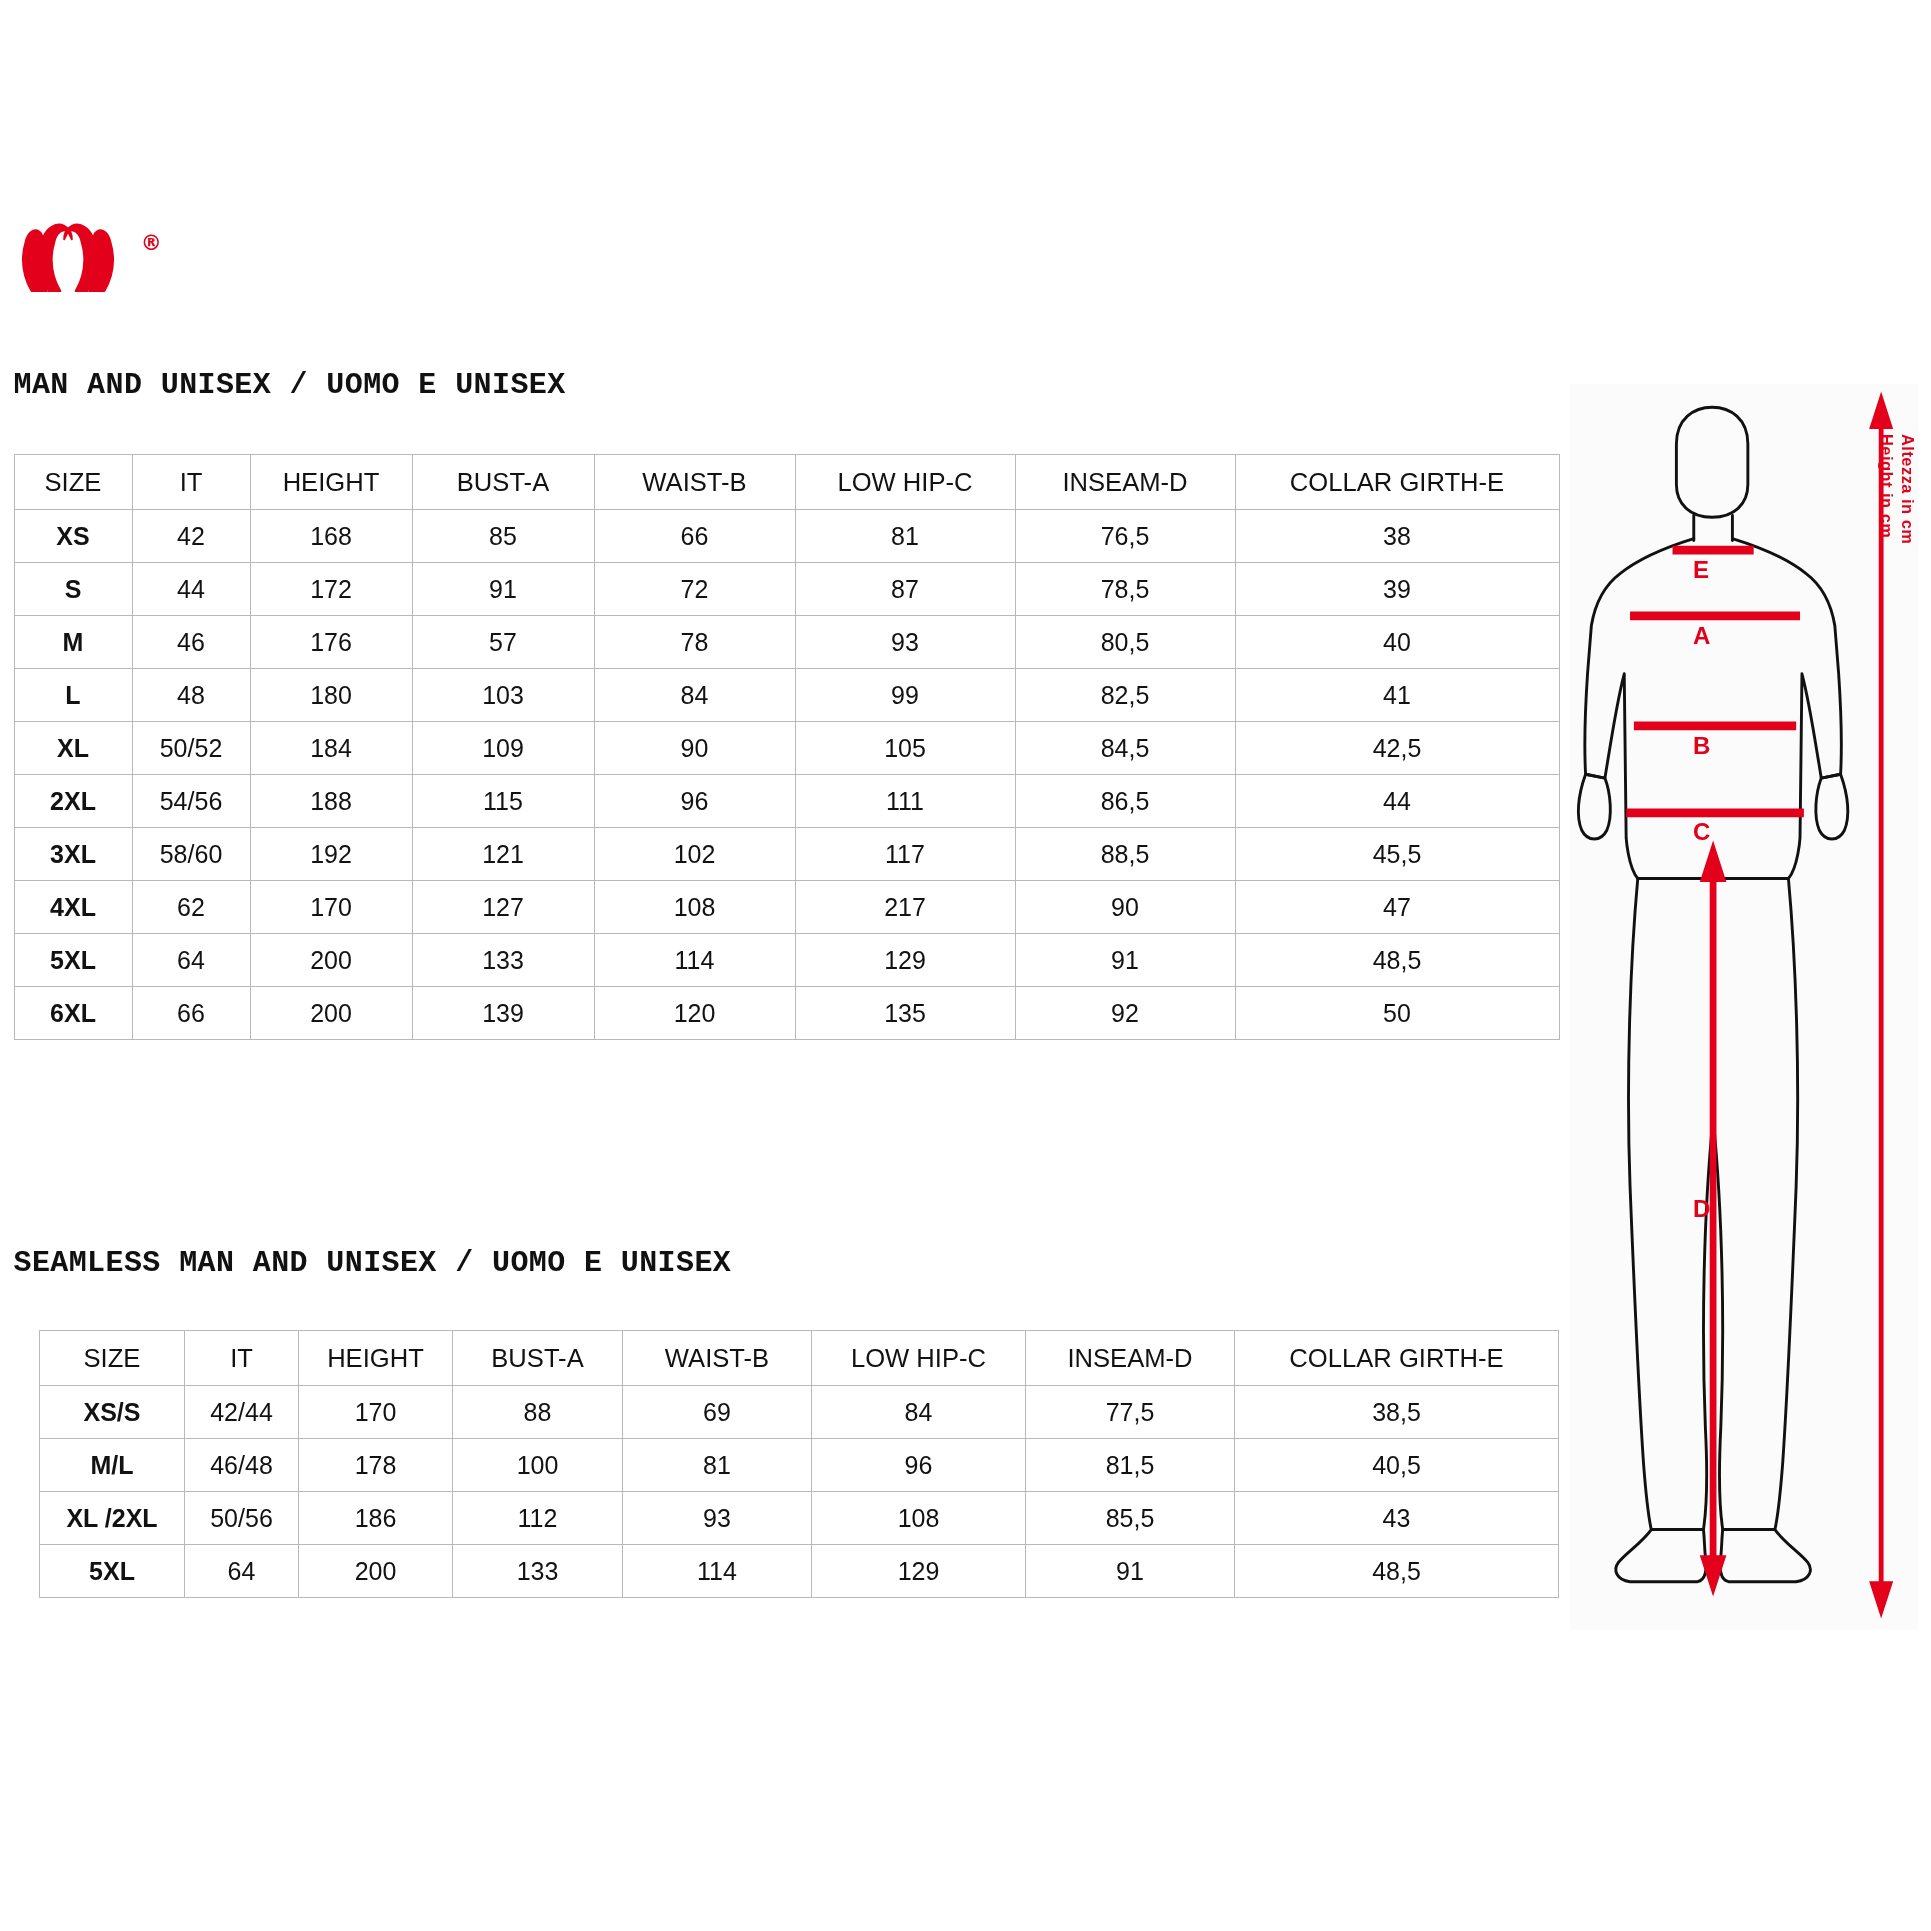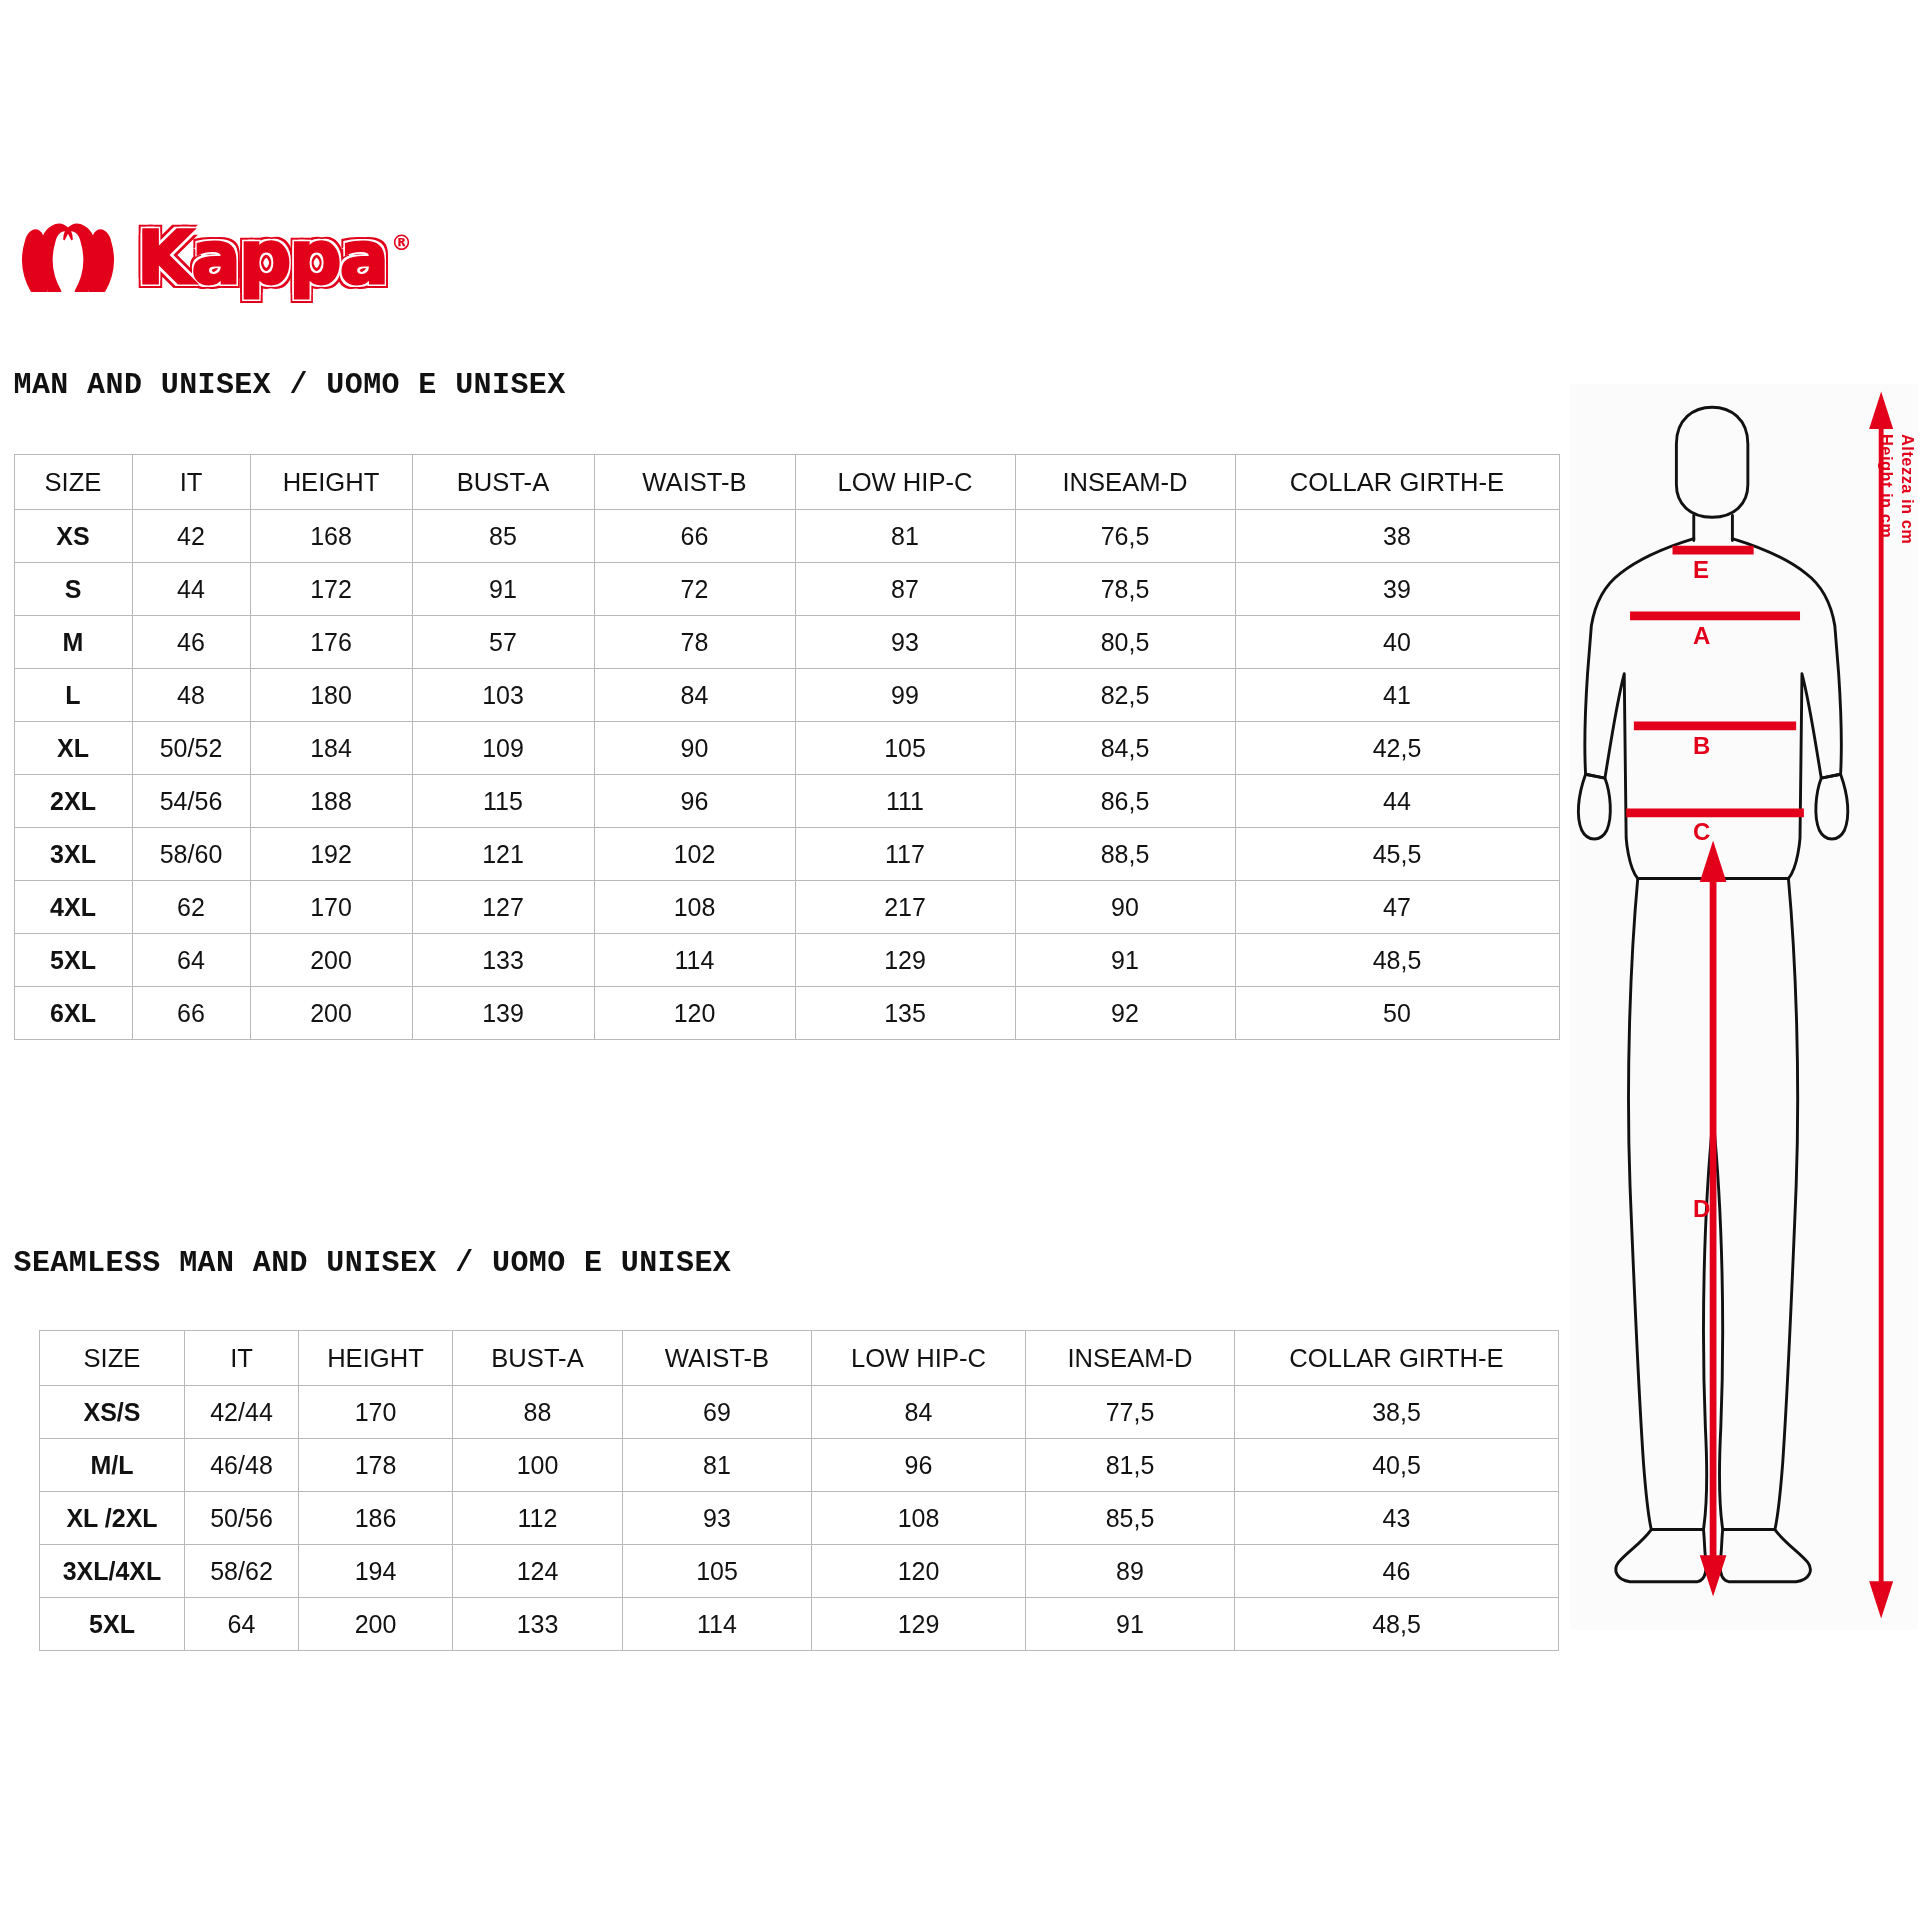--- a/index.html
+++ b/index.html
@@ -186,7 +186,6 @@
         </g>
       </svg>
     </div>
-    <div class="logo-text">Kappa</div>
     <div class="logo-reg">®</div>
   </div>
 

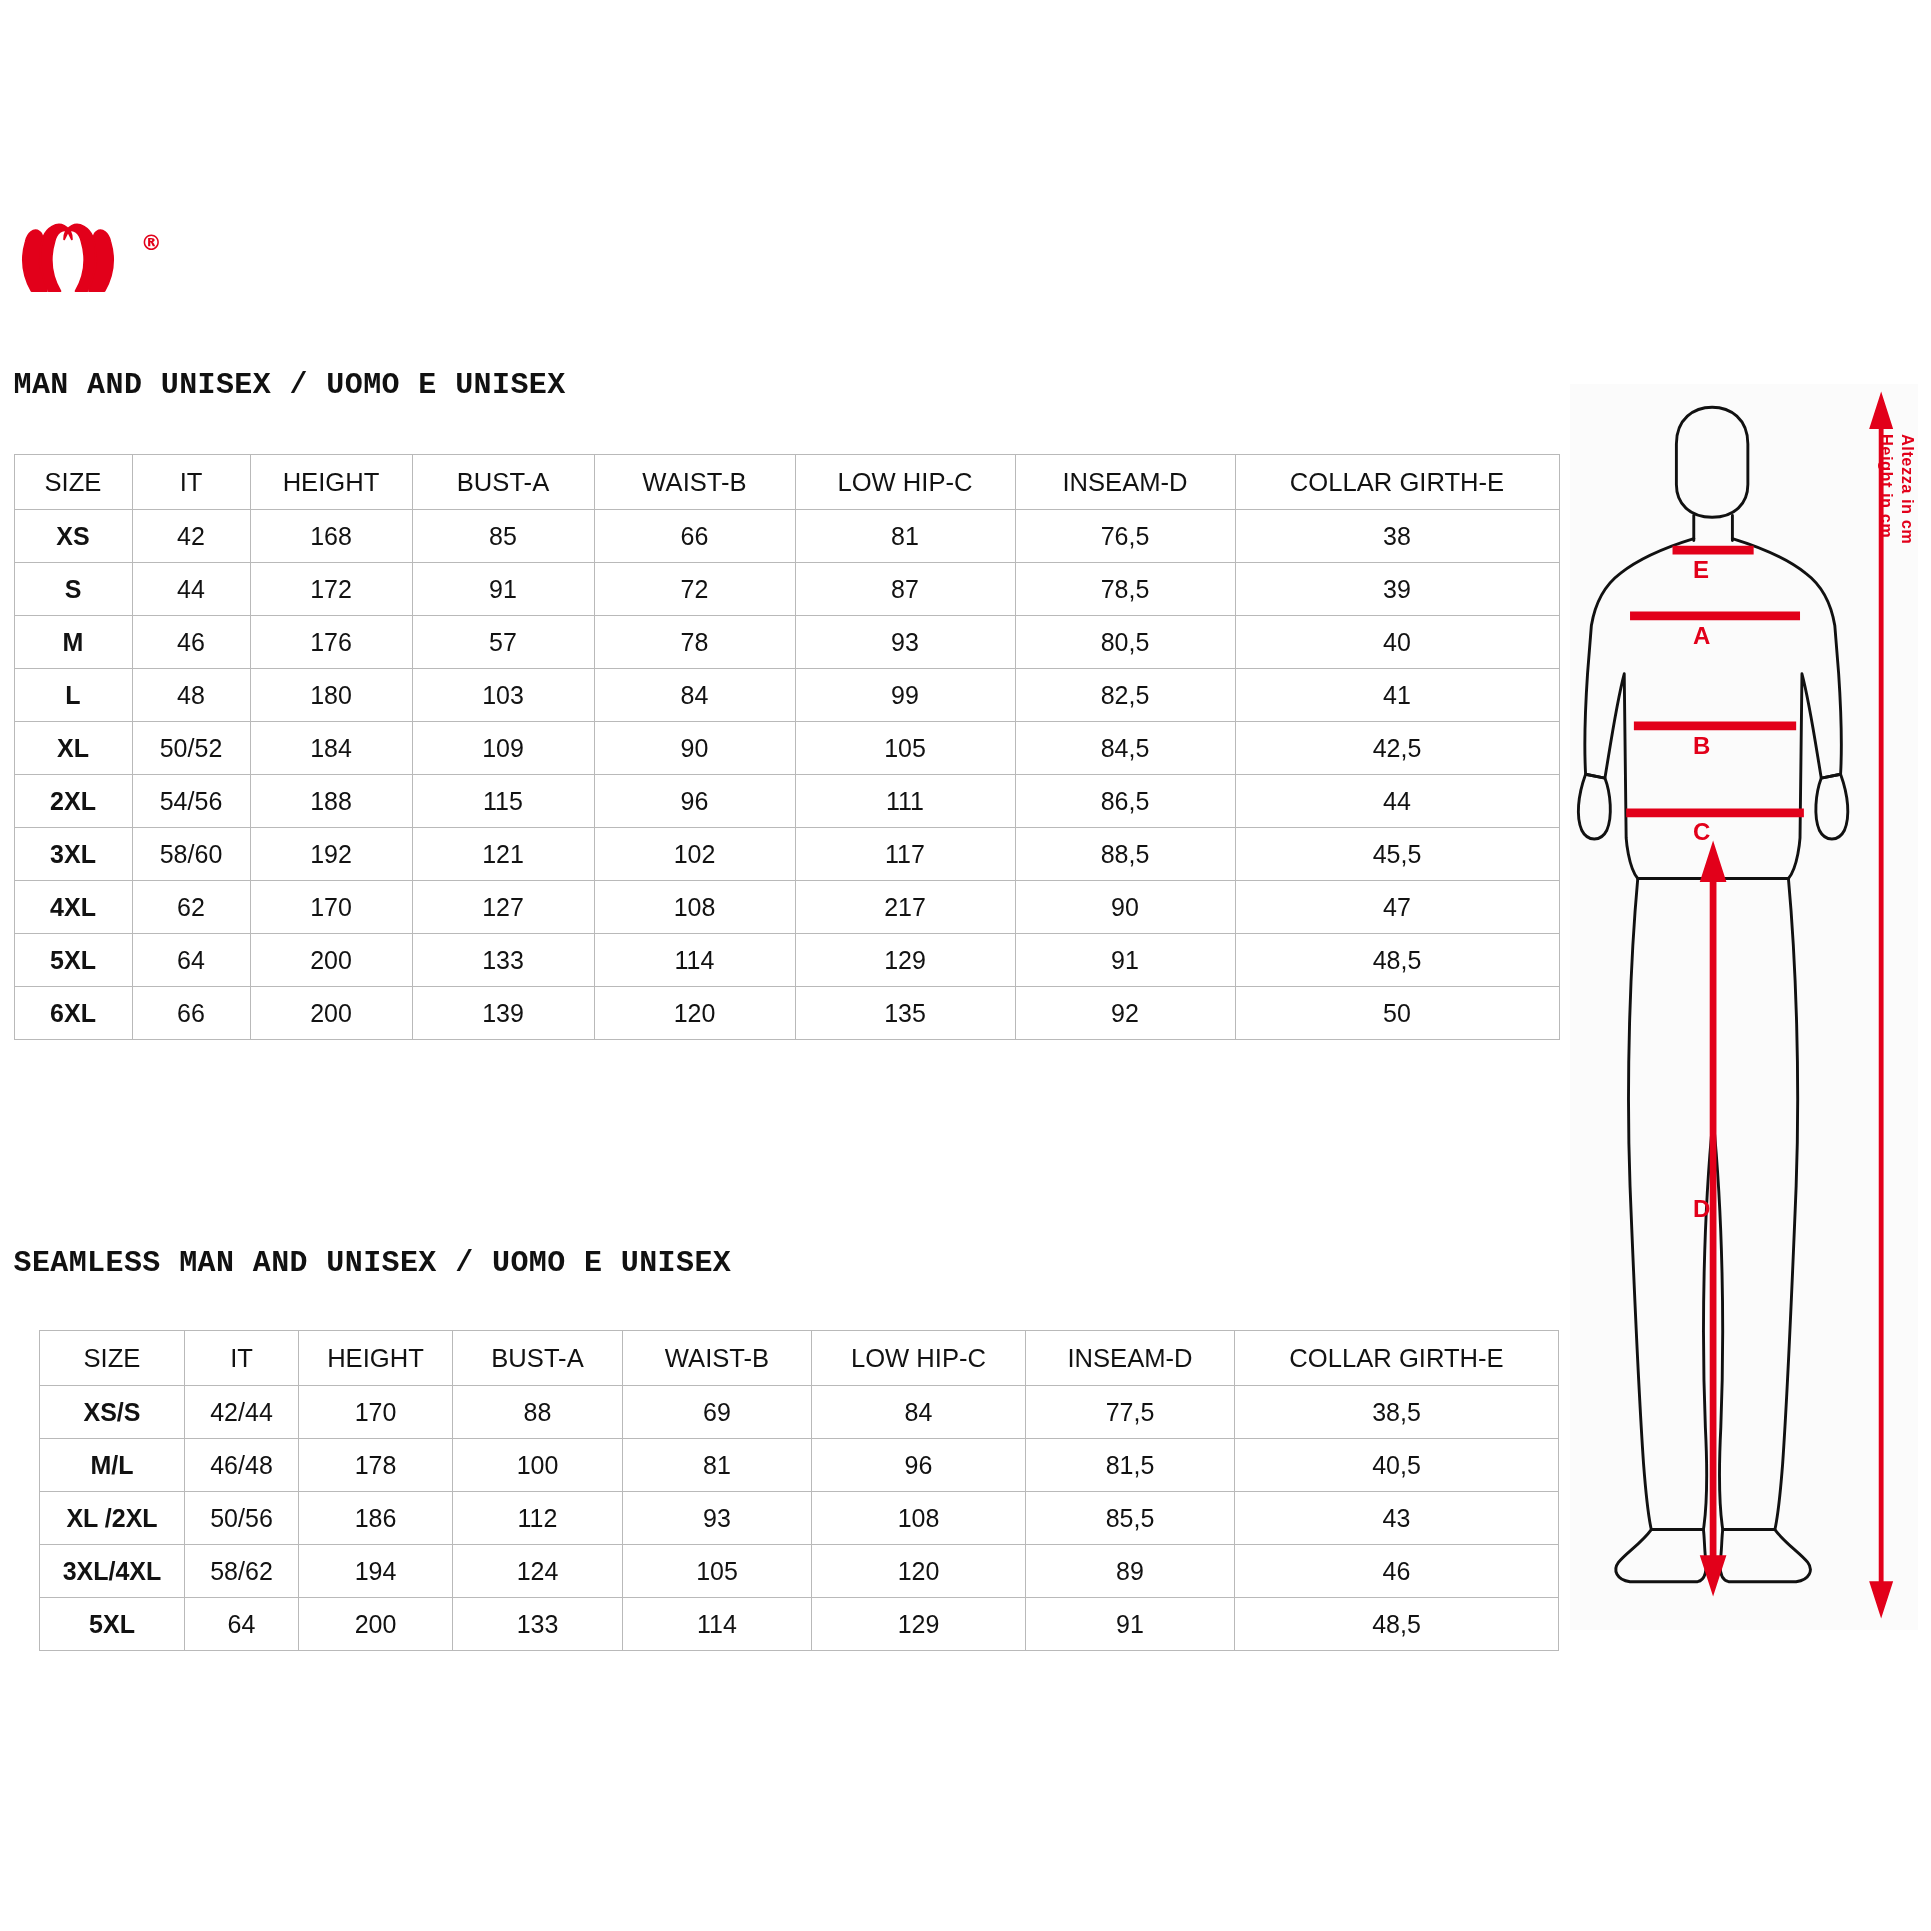--- a/index.html
+++ b/index.html
@@ -375,16 +375,6 @@
         <td>43</td>
       </tr>
       <tr>
-        <td class="sizecell">3XL/4XL</td>
-        <td>58/62</td>
-        <td>194</td>
-        <td>124</td>
-        <td>105</td>
-        <td>120</td>
-        <td>89</td>
-        <td>46</td>
-      </tr>
-      <tr>
         <td class="sizecell">5XL</td>
         <td>64</td>
         <td>200</td>

